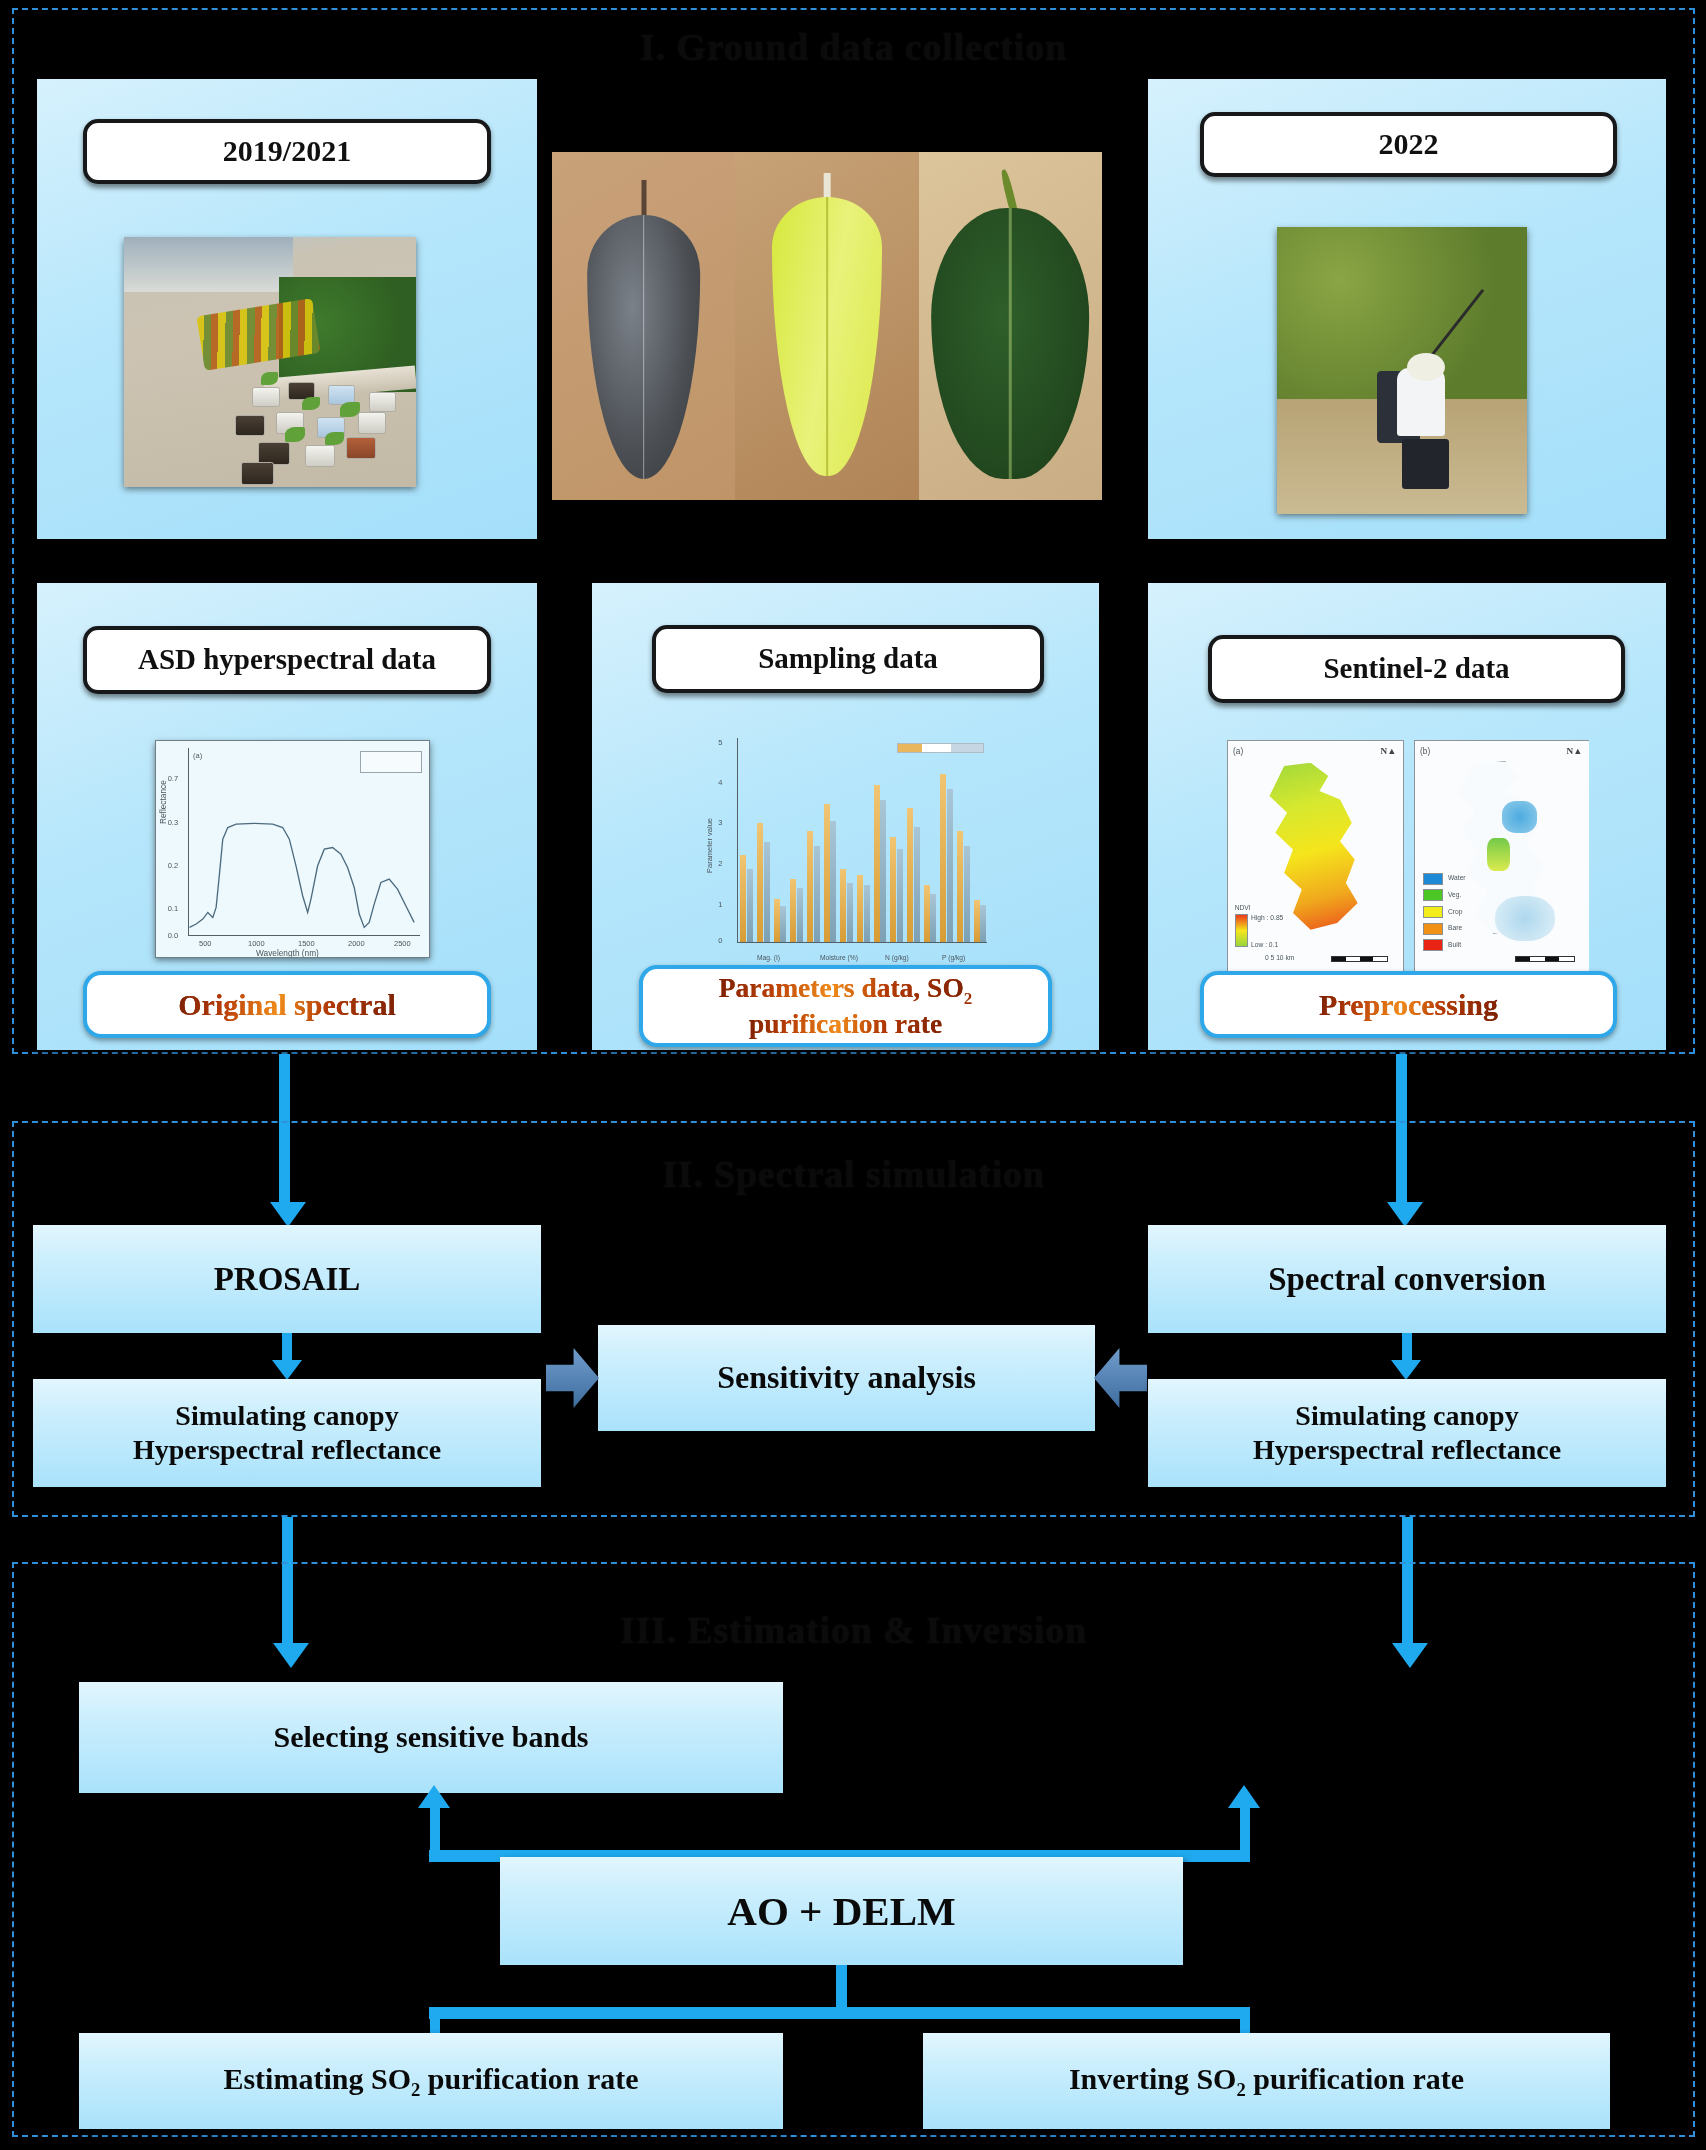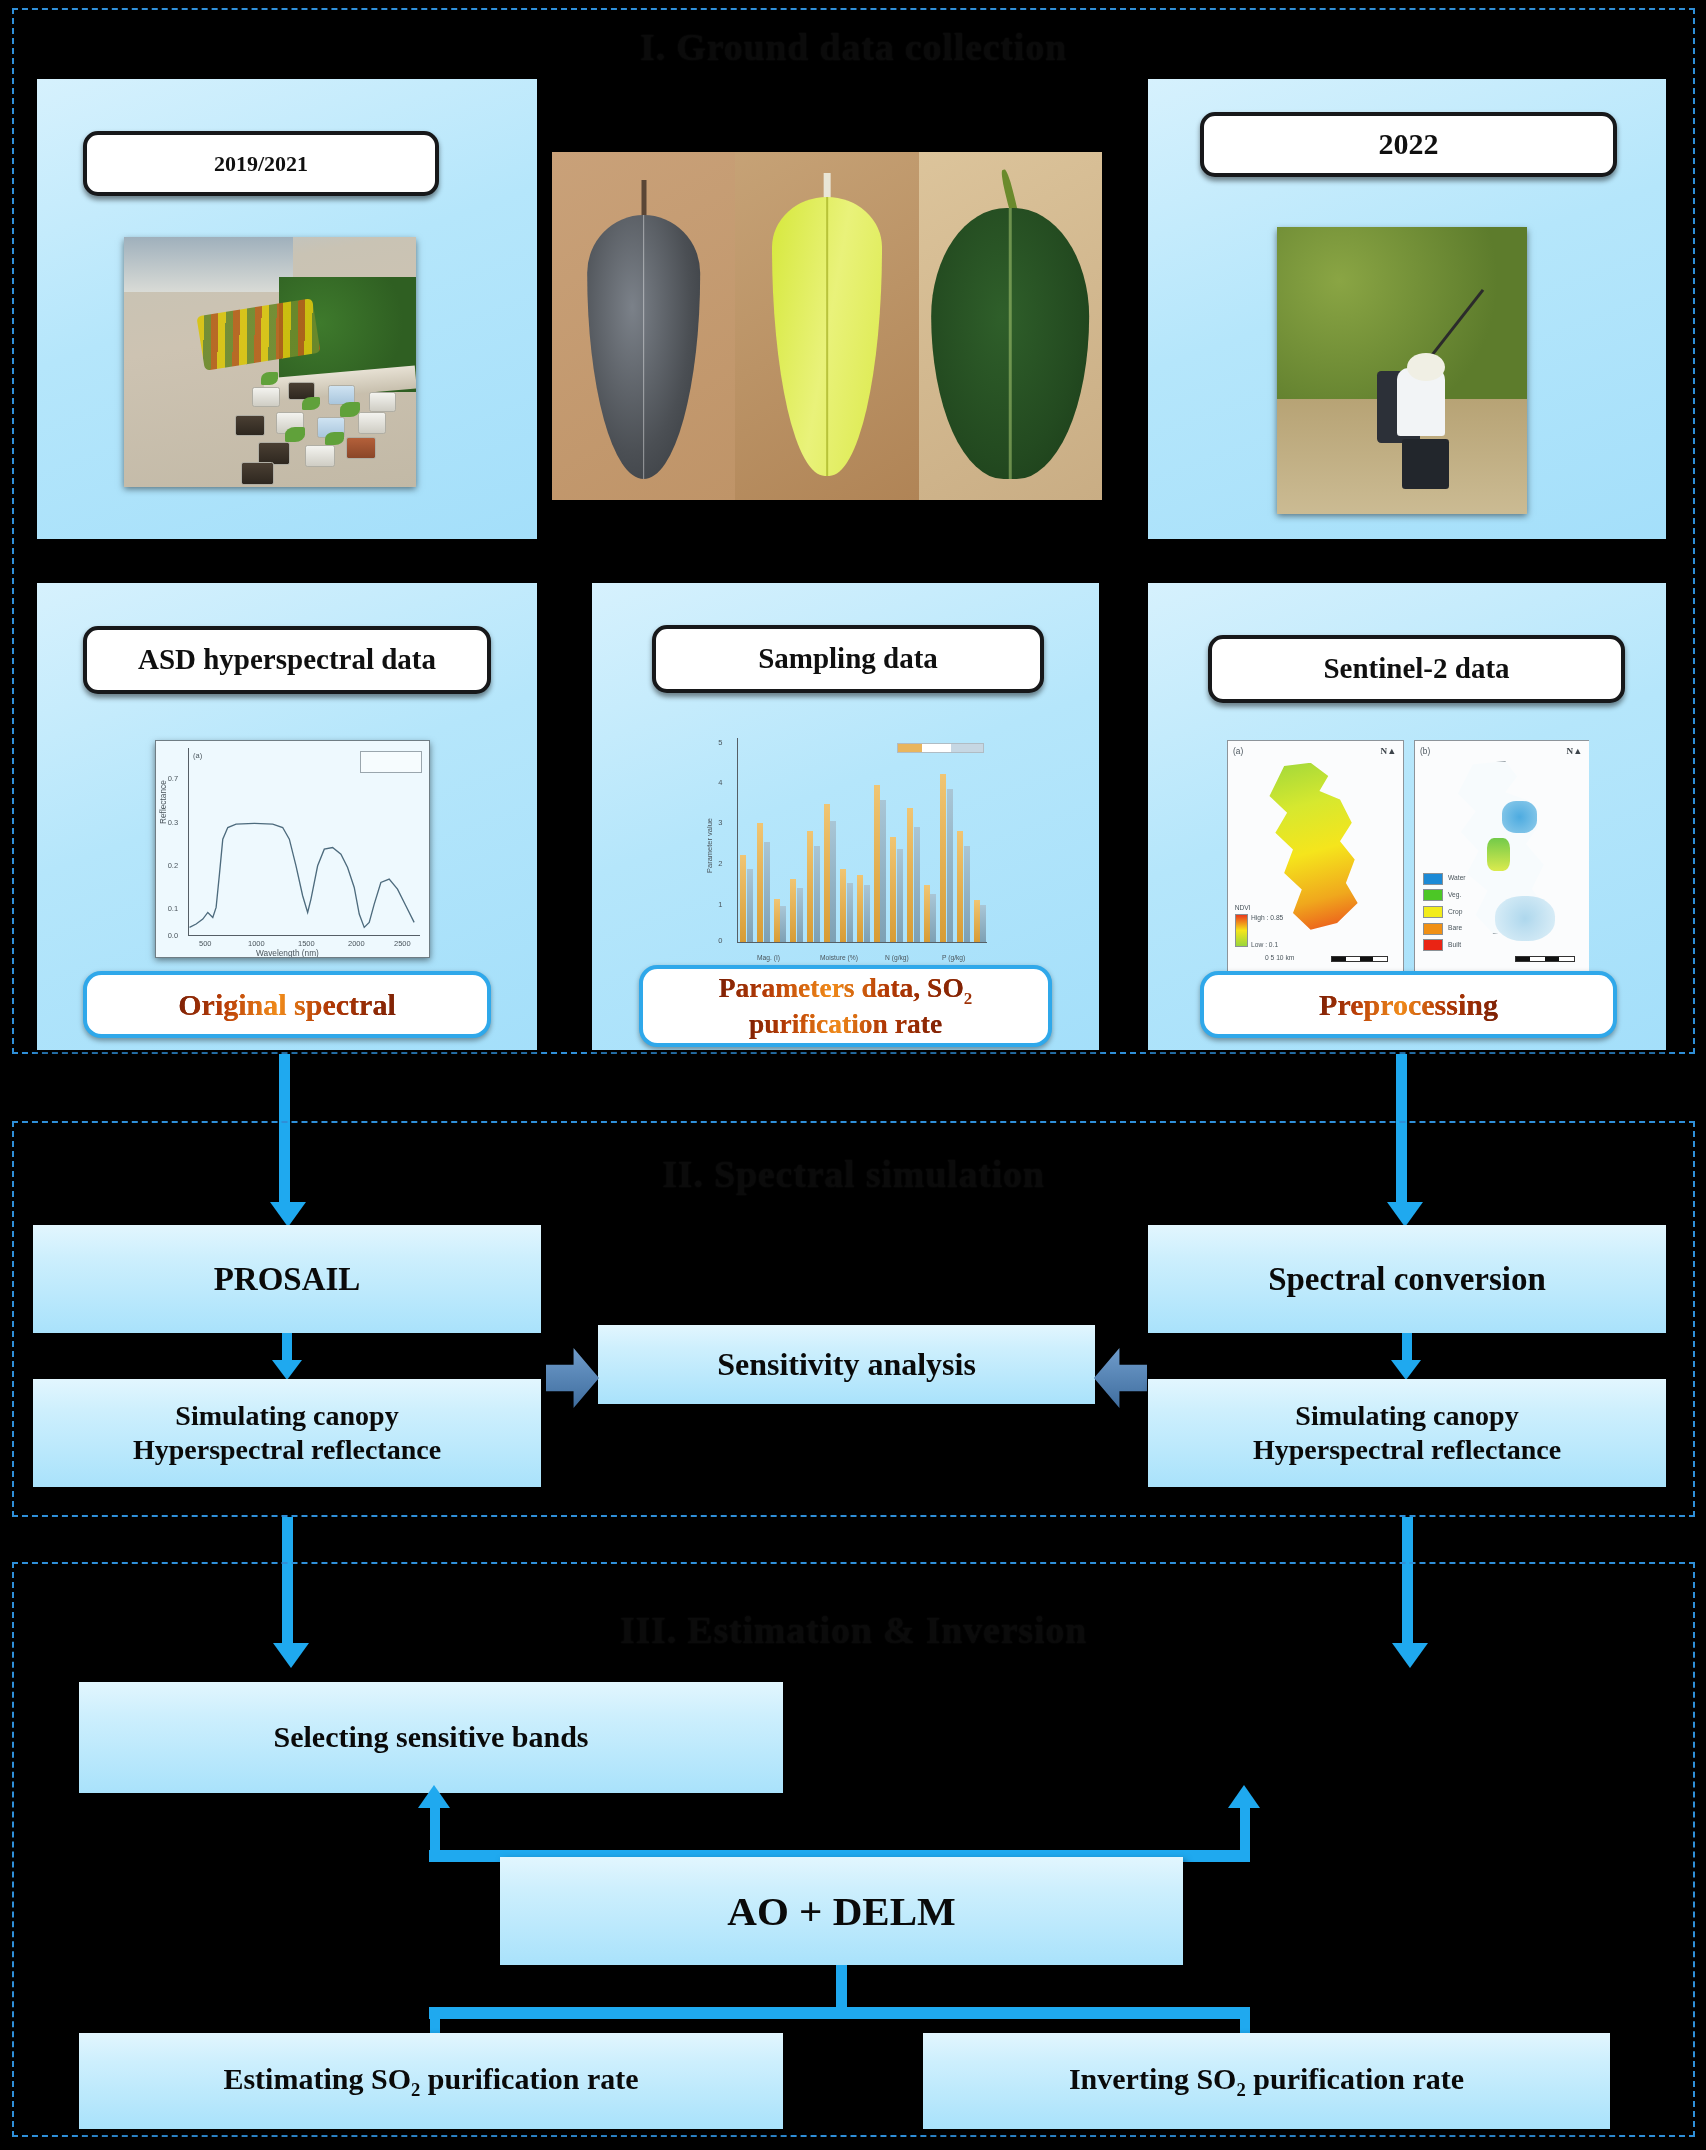--- a/index.html
+++ b/index.html
@@ -197,7 +197,7 @@
   <div class="section-title" style="top:25px; font-size:38px;">I. Ground data collection</div>
 
   <div class="panel" style="left:37px; top:79px; width:500px; height:460px;">
-    <div class="chip" style="left:46px; top:40px; width:356px; height:65px; font-size:22px;margin-top:12px;">2019/2021</div>
+    <div class="chip" style="left:46px; top:40px; width:408px; height:65px; font-size:30px;">2019/2021</div>
 
     <div class="img greenhouse" style="left:87px; top:158px; width:292px; height:250px;">
       <div class="gh-wall"></div>

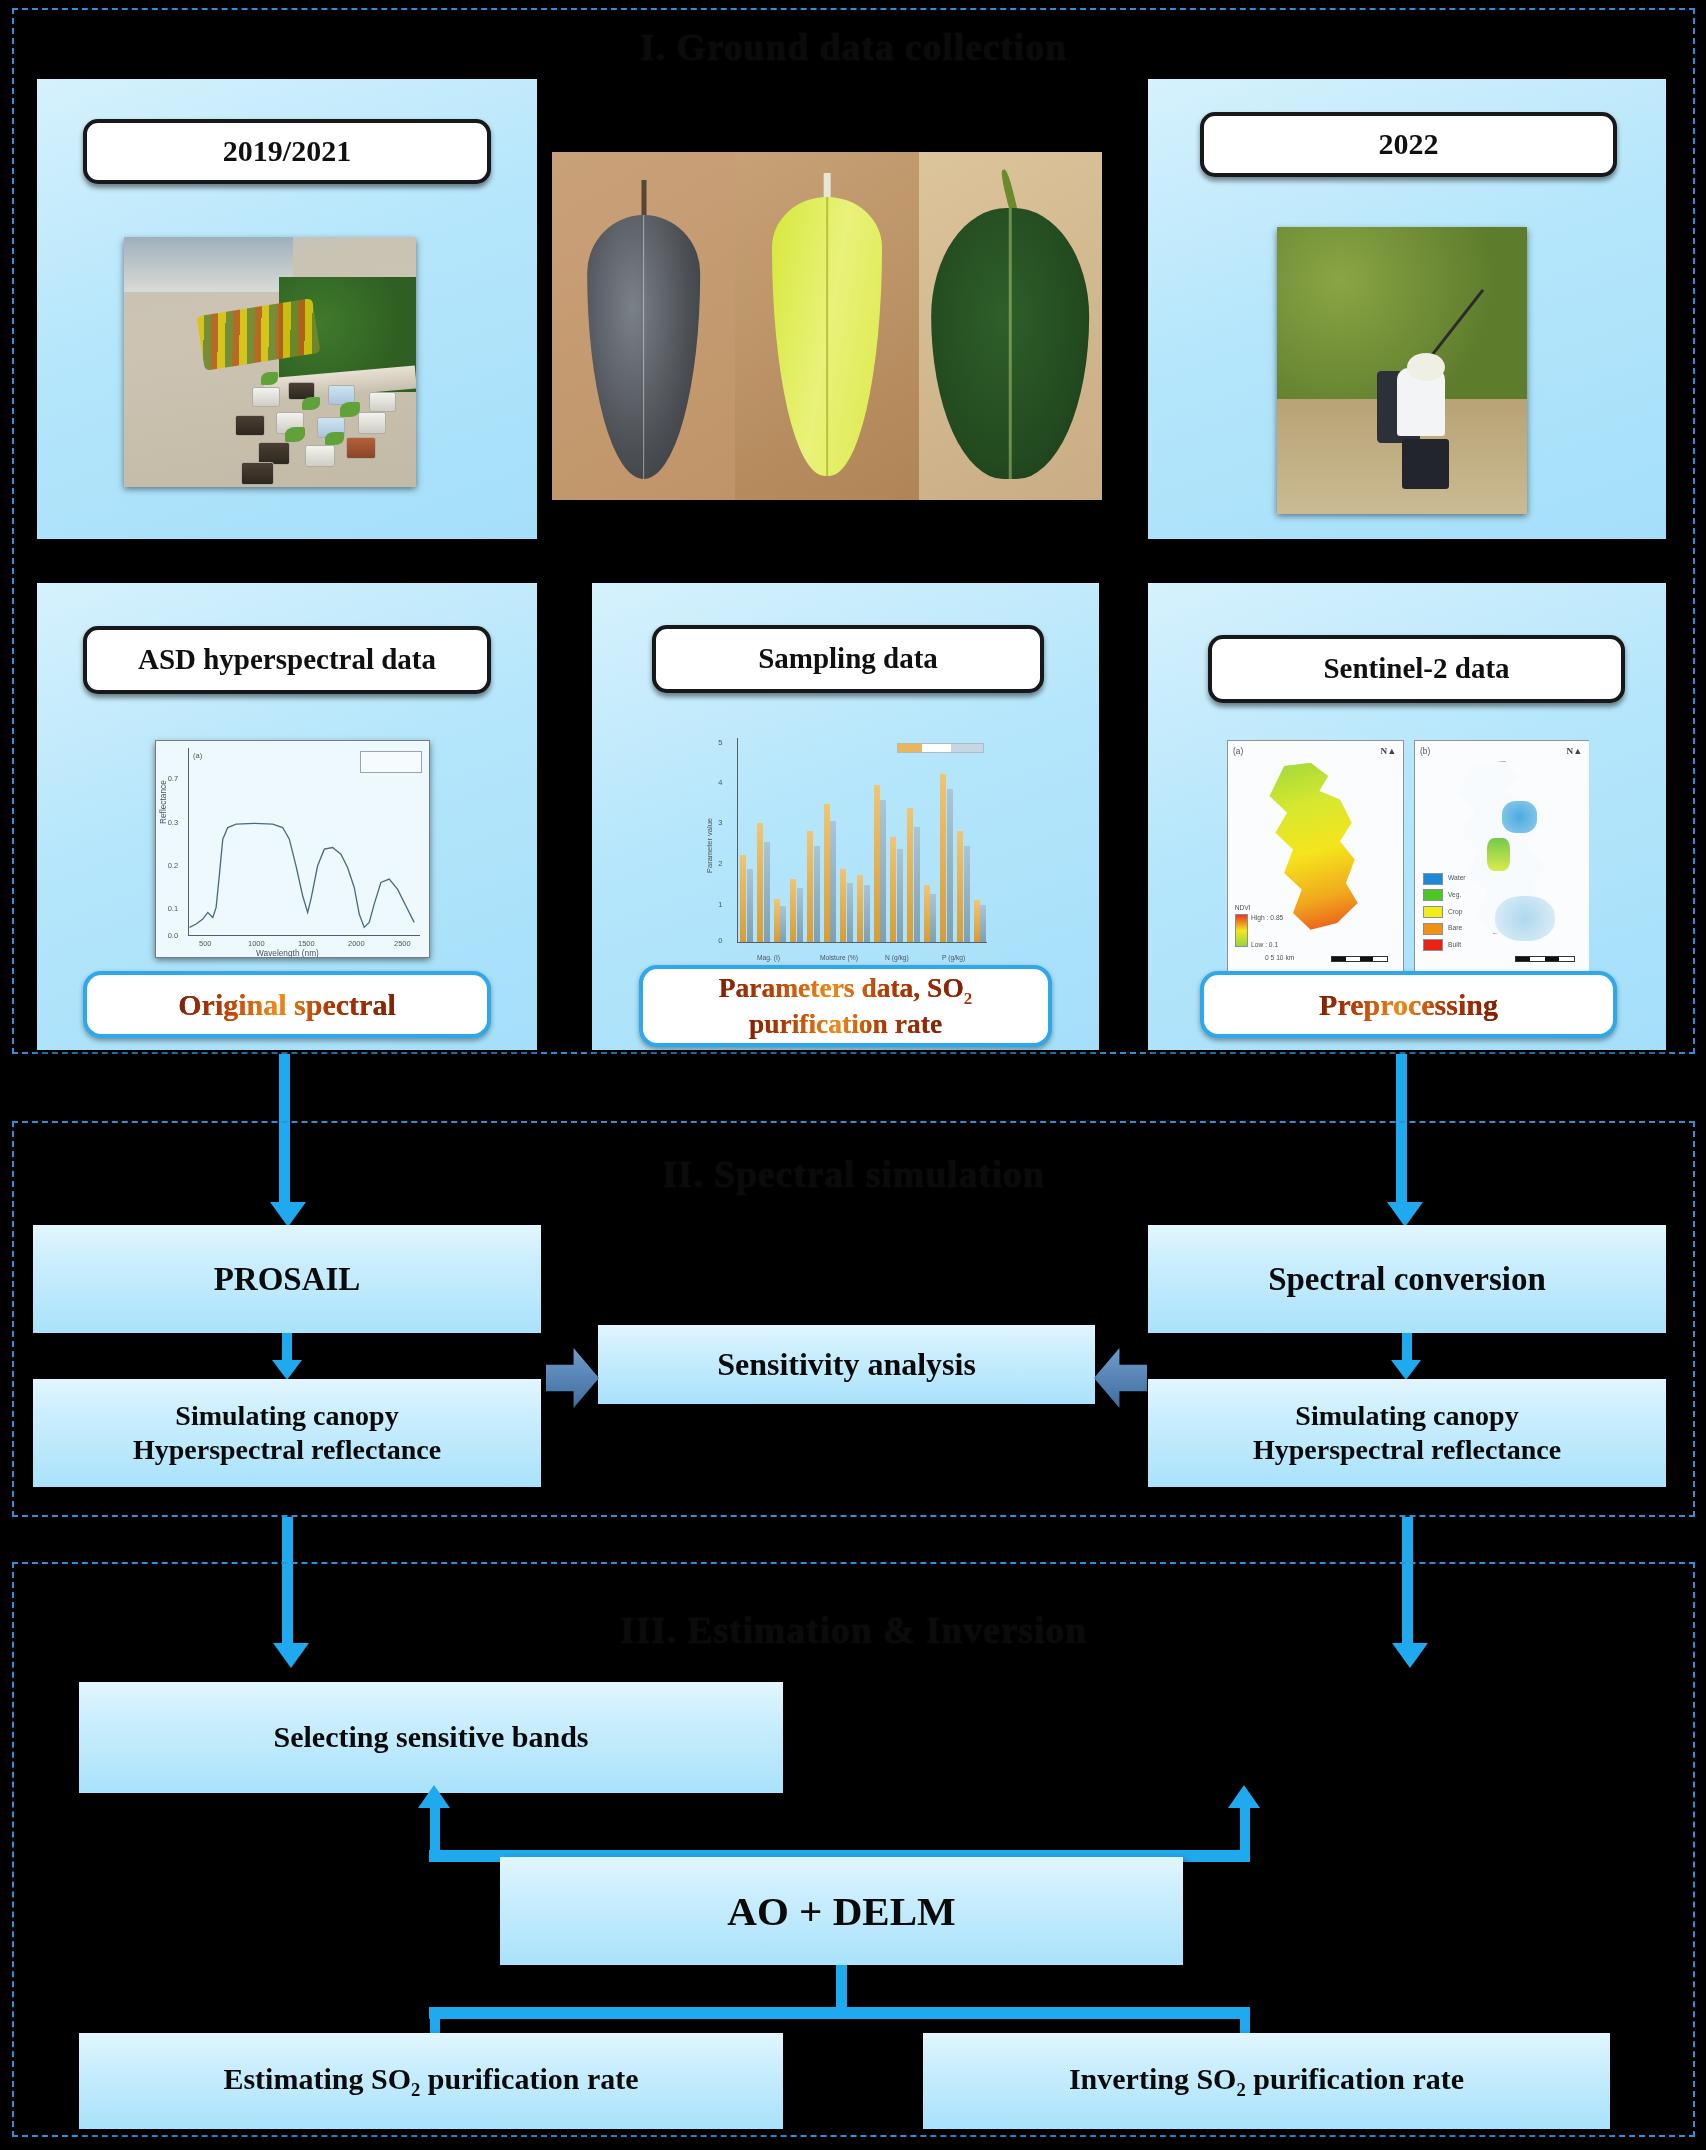--- a/index.html
+++ b/index.html
@@ -418,7 +418,7 @@
     <span>Hyperspectral reflectance</span>
   </div>
 
-  <div class="pbox" style="left:598px; top:1325px; width:497px; height:79px; font-size:32px;">Sensitivity analysis</div>
+  <div class="pbox" style="left:598px; top:1325px; width:497px; height:106px; font-size:32px;">Sensitivity analysis</div>
 
   <div class="block-arrow-right" style="left:546px; top:1348px; width:53px; height:60px;"></div>
   <div class="block-arrow-left" style="left:1094px; top:1348px; width:53px; height:60px;"></div>

